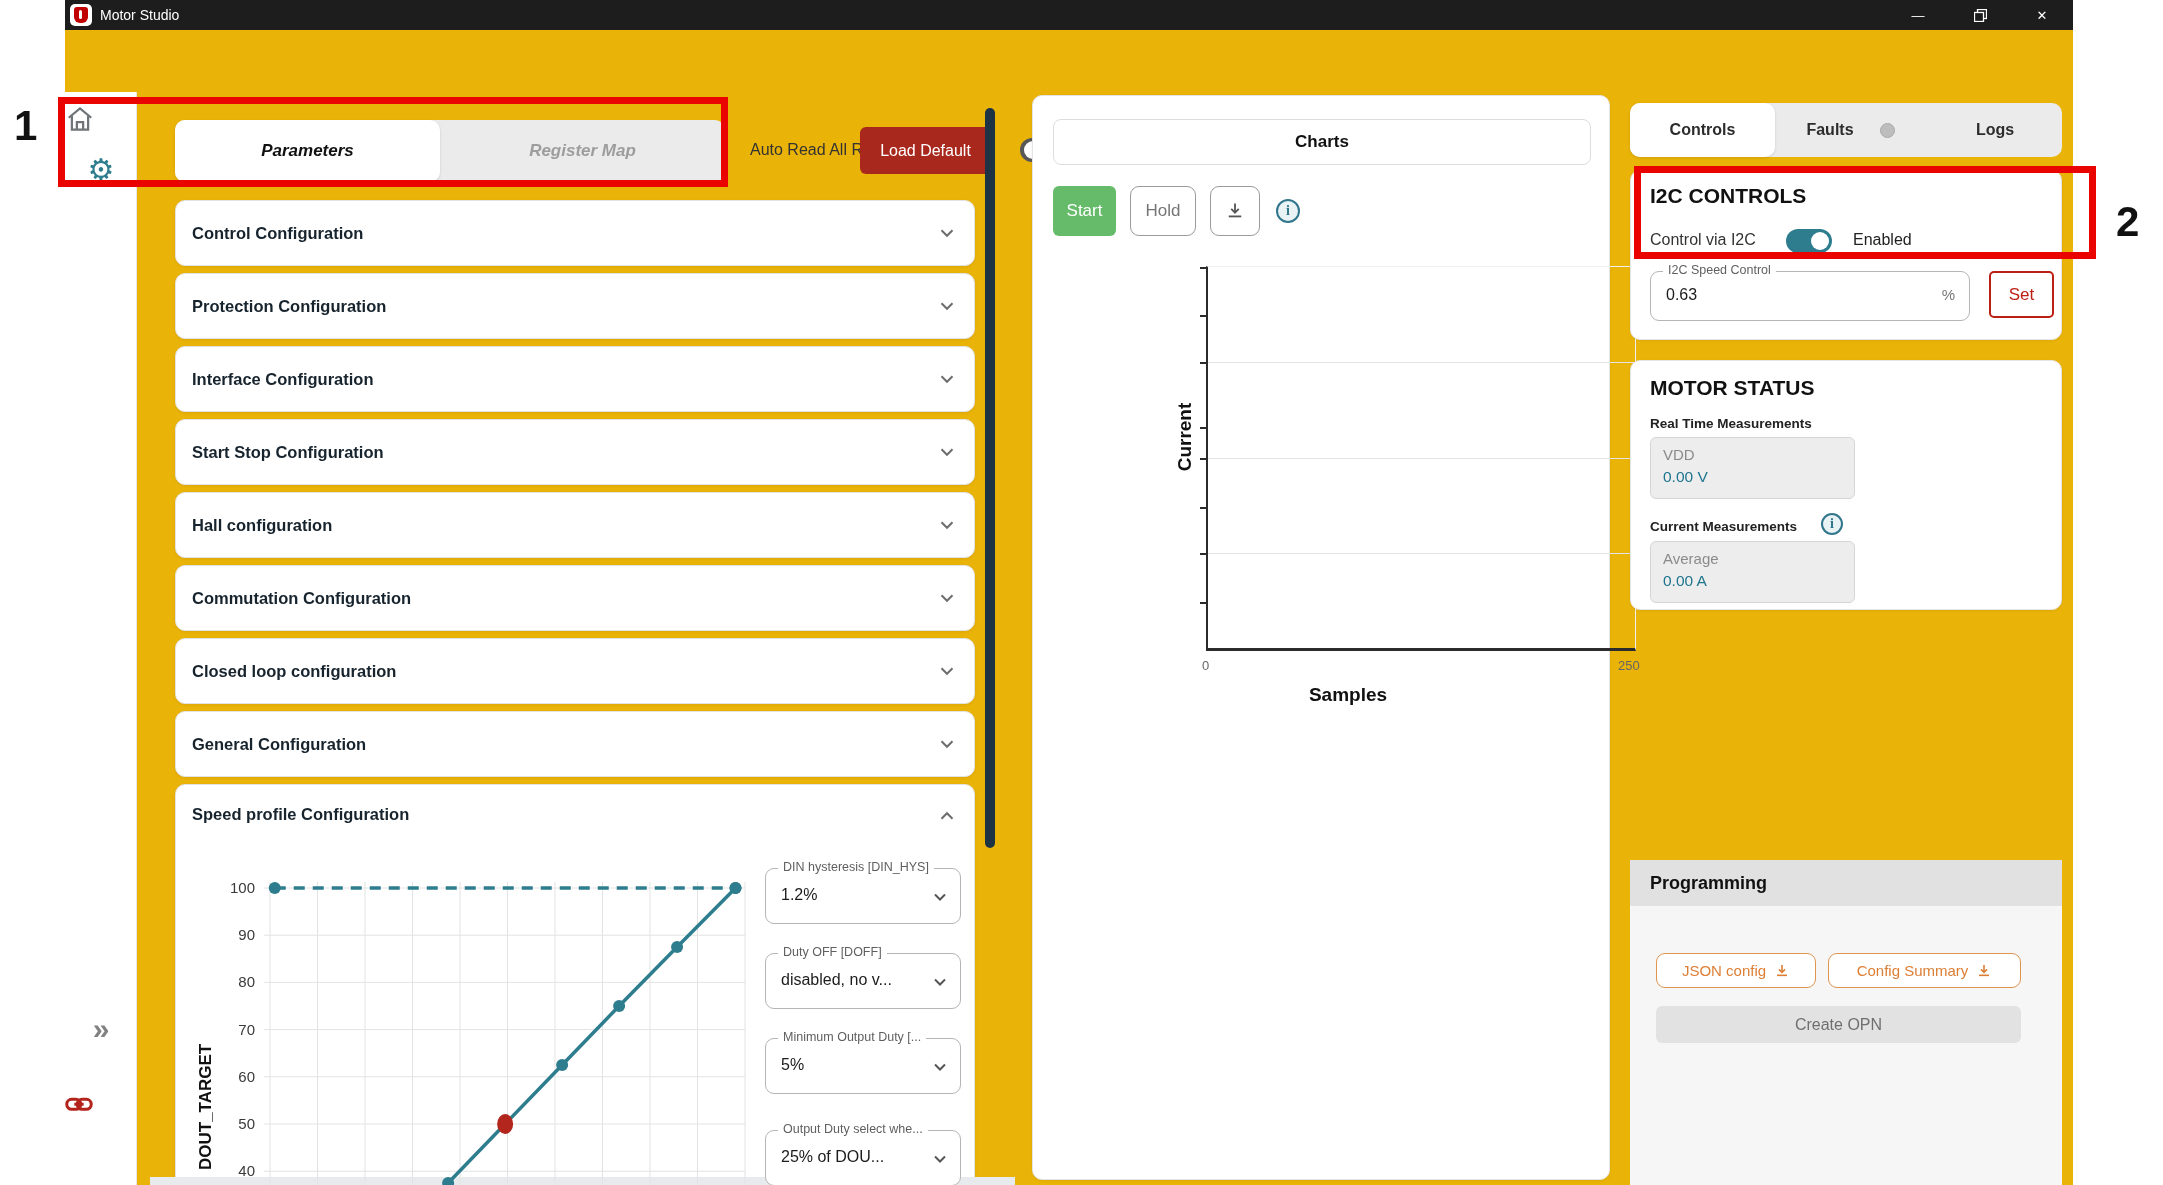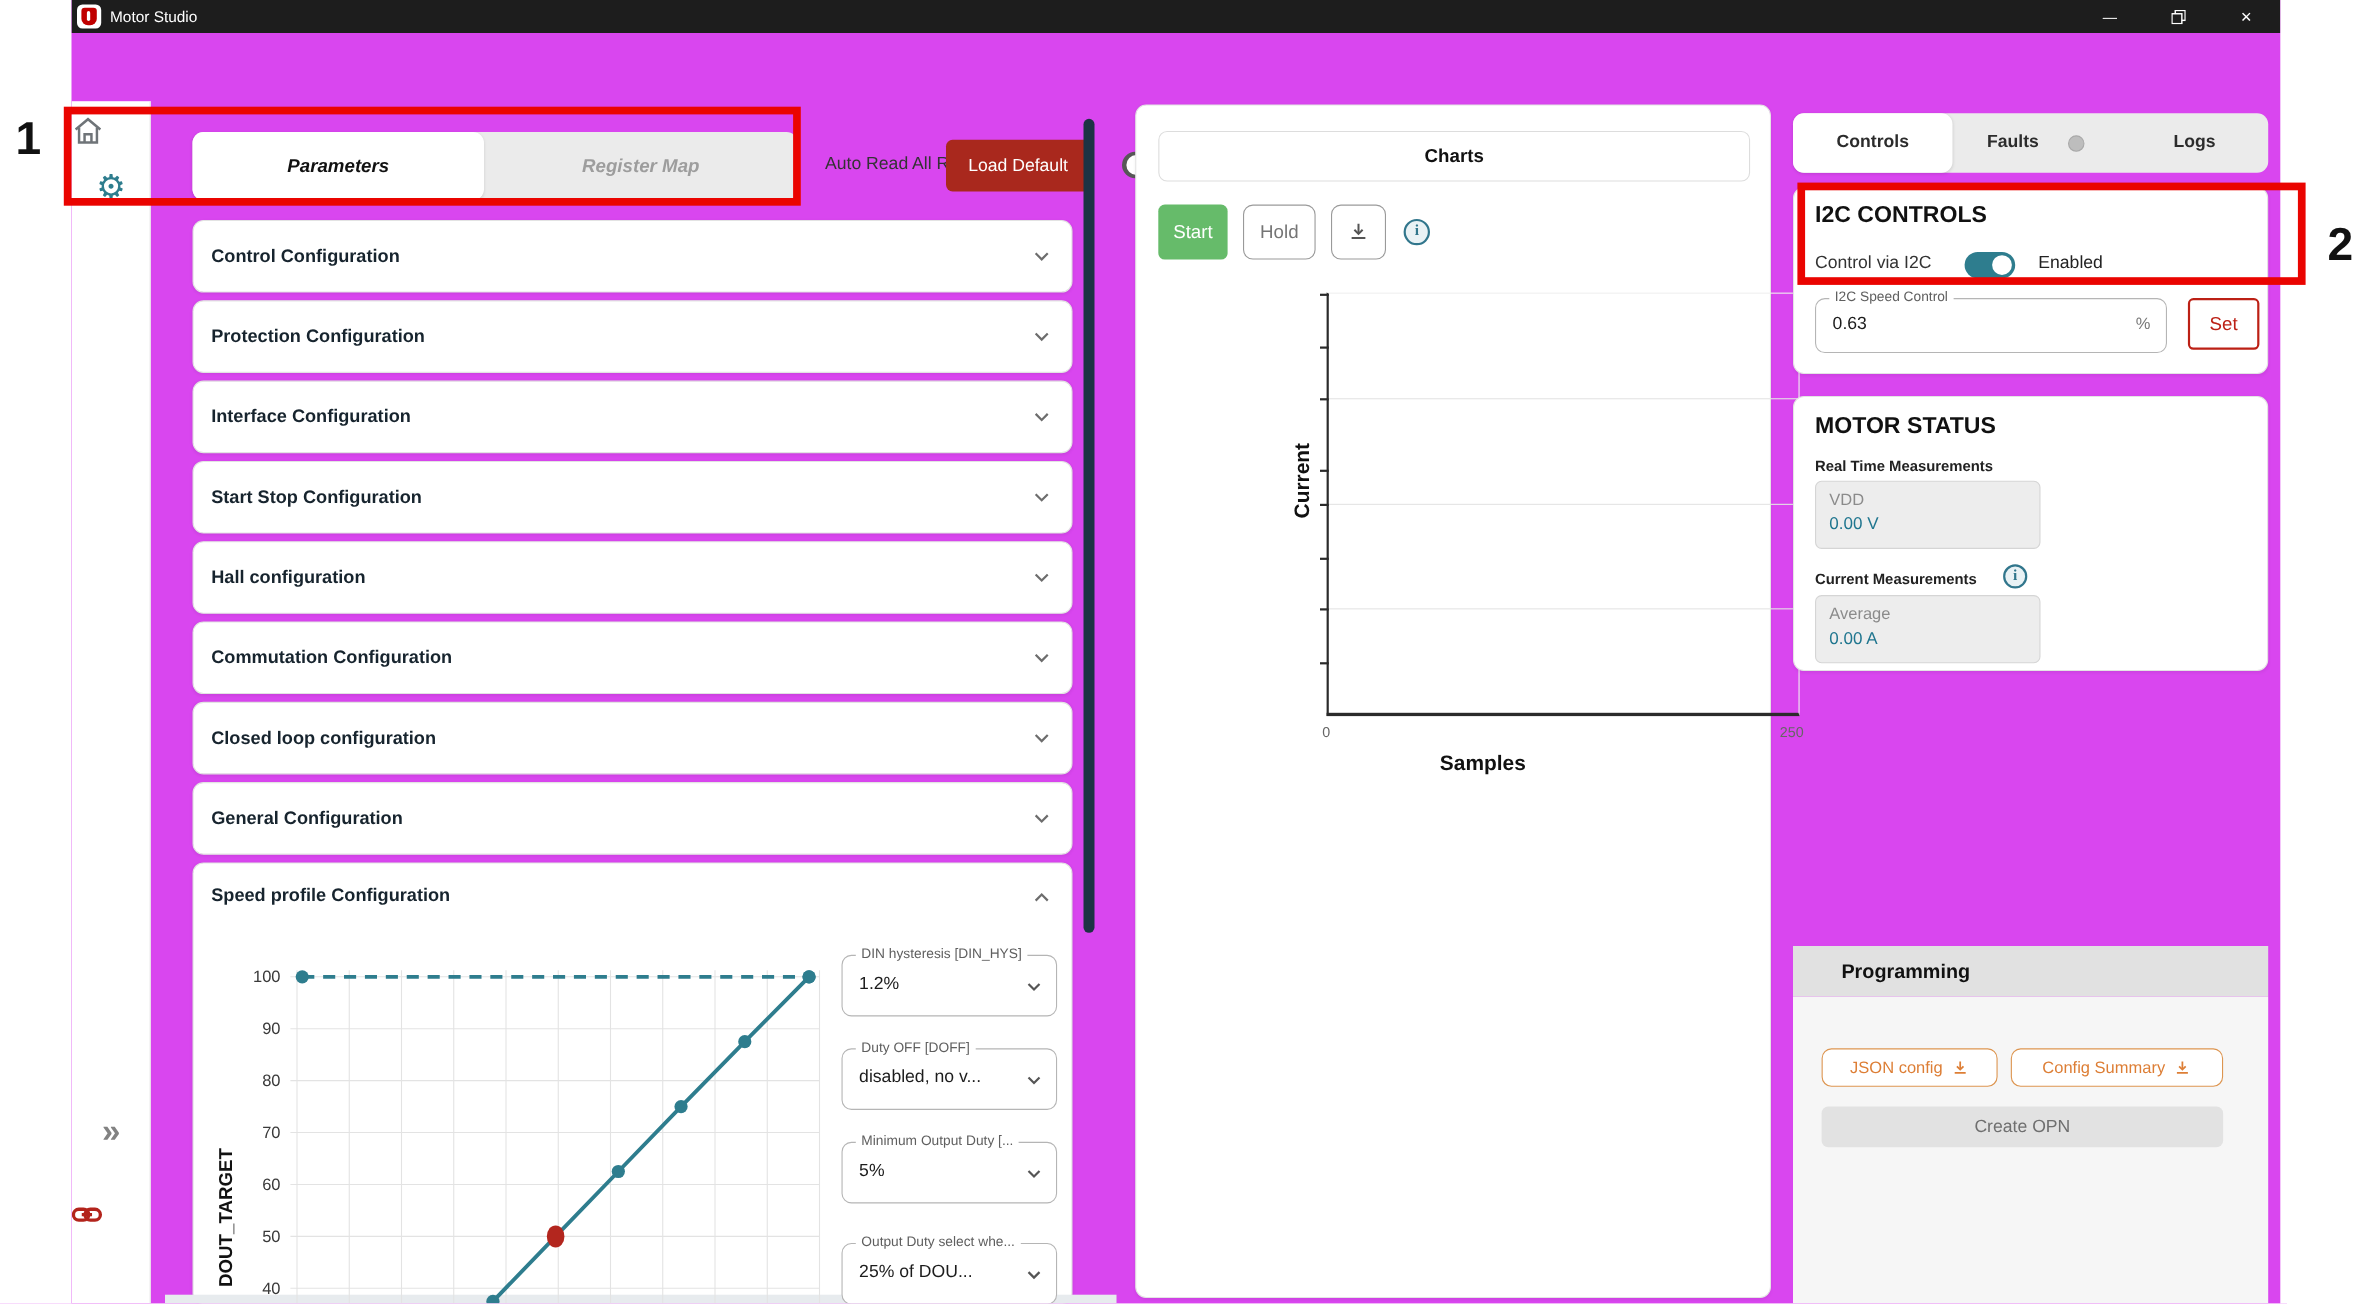--- a/index.html
+++ b/index.html
@@ -7,7 +7,7 @@
     font-family:"Liberation Sans", sans-serif; }
   #canvas { position:relative; width:2163px; height:1185px; background:#fff; }
   #app { position:absolute; left:65px; top:0; width:2008px; height:1185px;
-    background:#d946ef; overflow:hidden; }
+    background:#eab308; overflow:hidden; }
 
   
   .titlebar { position:absolute; left:0; top:0; width:100%; height:30px; background:#1d1d1d;

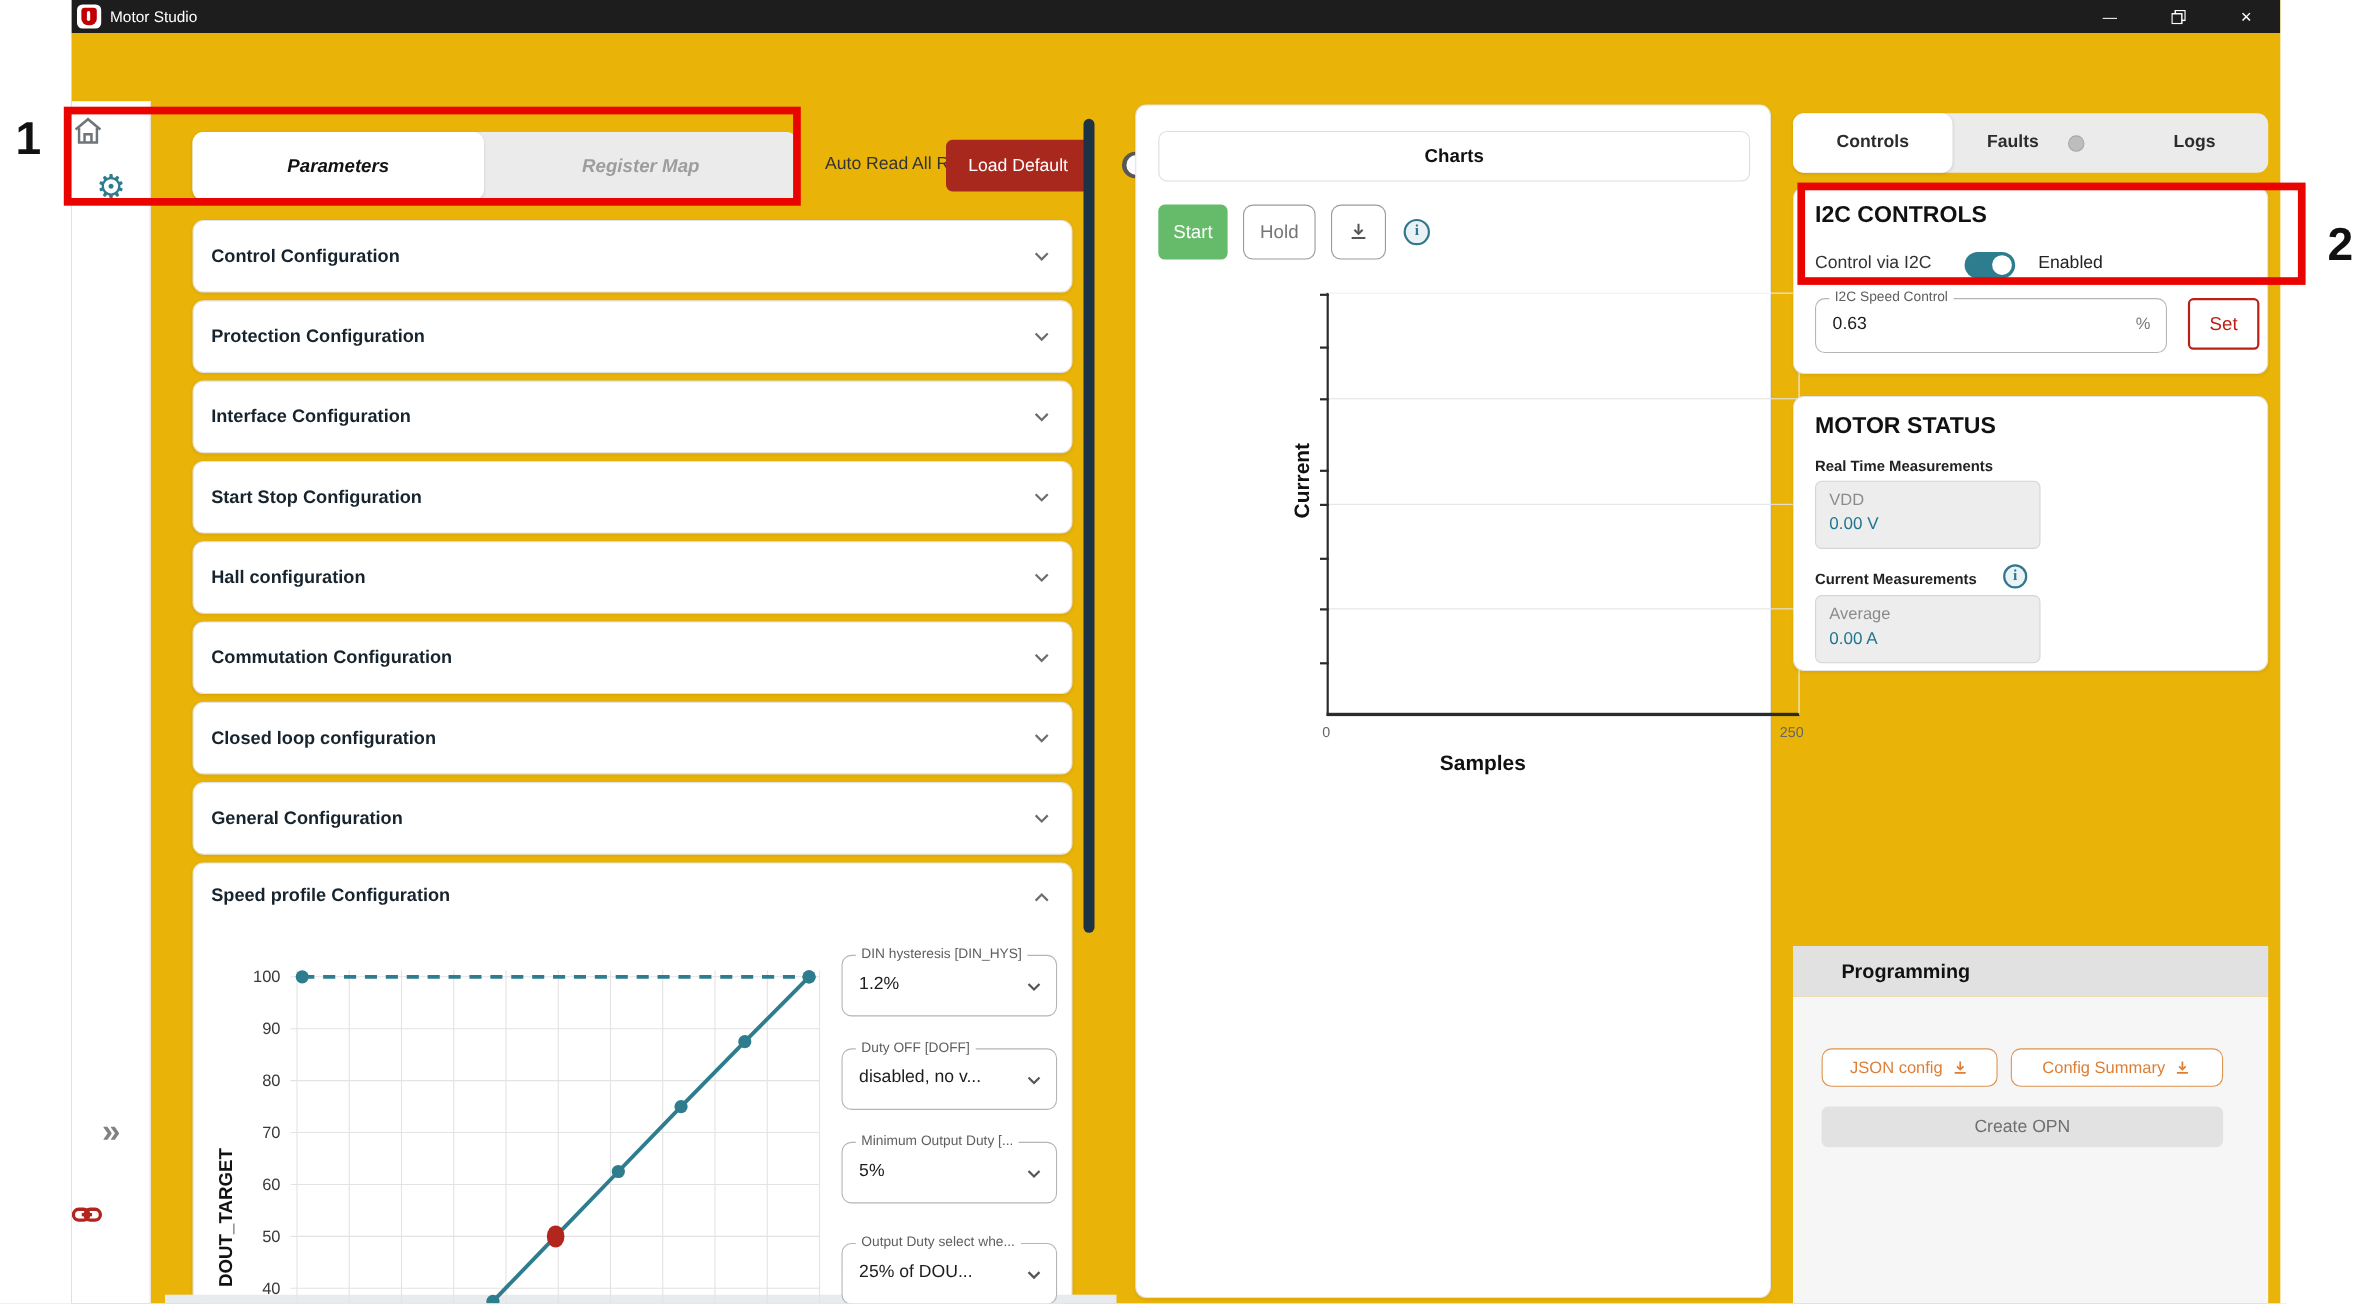--- a/index.html
+++ b/index.html
@@ -118,7 +118,7 @@
   .meas-name { font-size:15px; color:#8b8b8b; }
   .meas-val { font-size:15.5px; font-weight:normal; color:#20768f; margin-top:5px; }
   .prog-header { position:absolute; left:1565px; top:860px; width:432px; height:46px;
-    background:#e1e1e1; display:flex; align-items:center; padding-left:44px;
+    background:#e1e1e1; display:flex; align-items:center; padding-left:20px;
     font-size:18px; font-weight:bold; color:#111; }
   .prog-body { position:absolute; left:1565px; top:906px; width:432px; height:279px; background:#f6f6f6; }
   .btn-orange { position:absolute; top:47px; height:35px; background:#fff; border:1.5px solid #dd9550;

